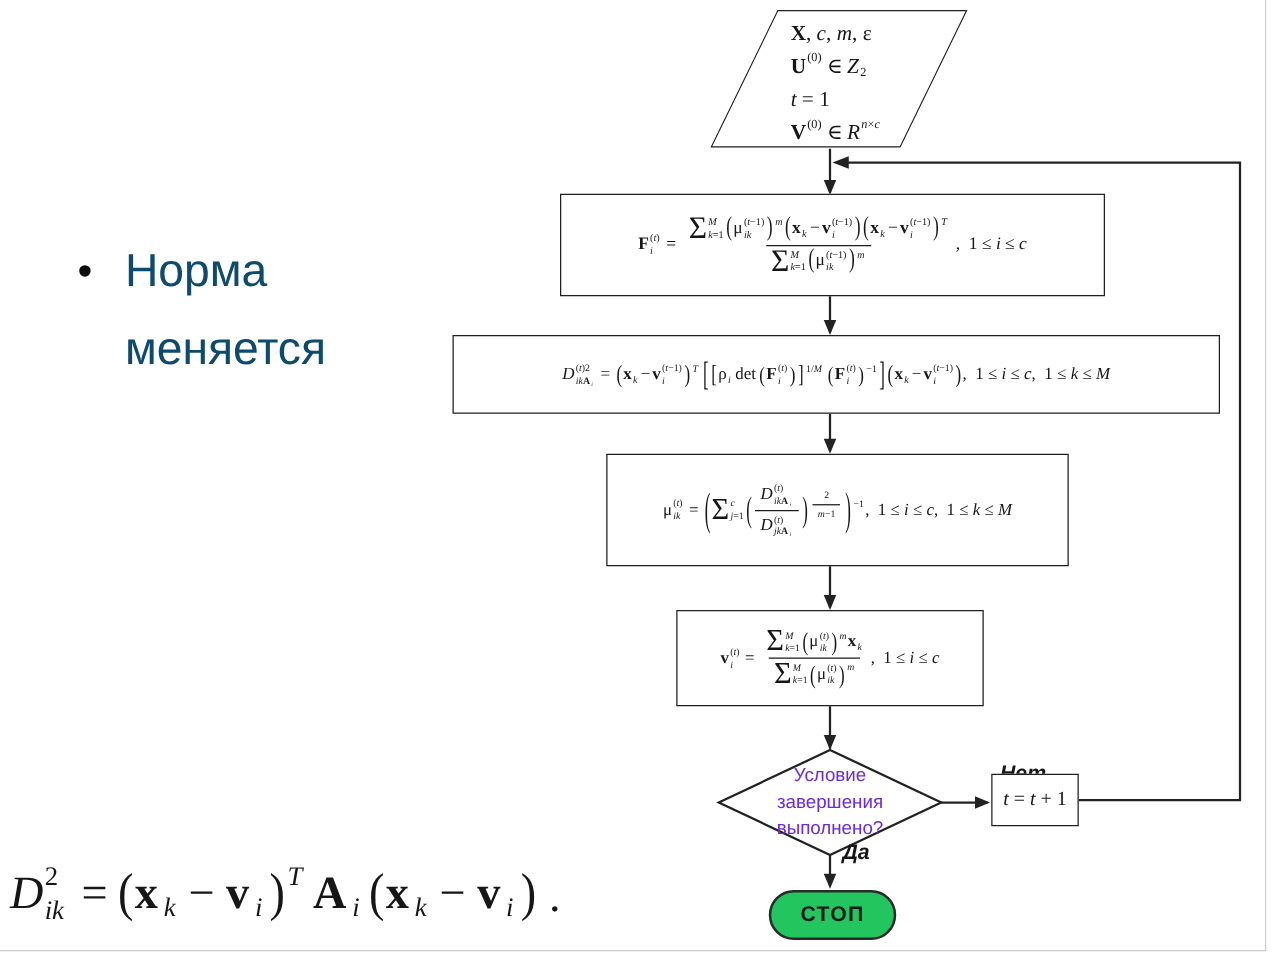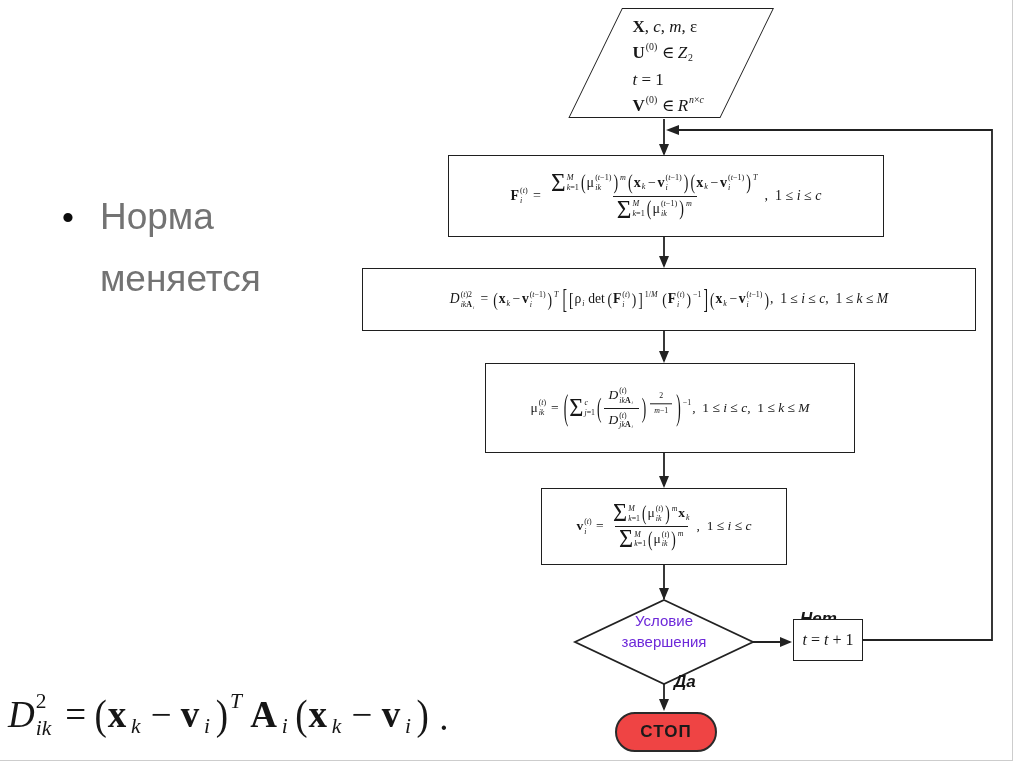--- a/index.html
+++ b/index.html
@@ -10,7 +10,7 @@
   .title{position:absolute;left:98px;top:62px;font-size:52px;line-height:1.1;color:#0c0c0c;}
   .bullet{position:absolute;left:62px;top:186px;display:flex;}
   .bullet .dot{font-size:34px;line-height:62px;margin-right:26px;color:#0c0c0c;}
-  .bullet .btxt{font-size:37px;line-height:62px;width:235px;color:#737373;}
+  .bullet .btxt{font-size:37px;line-height:62px;width:235px;color:#0c4a6e;}
 
   
   .fm{display:inline-flex;align-items:center;font-family:"Liberation Serif","DejaVu Serif","DejaVu Sans",serif;

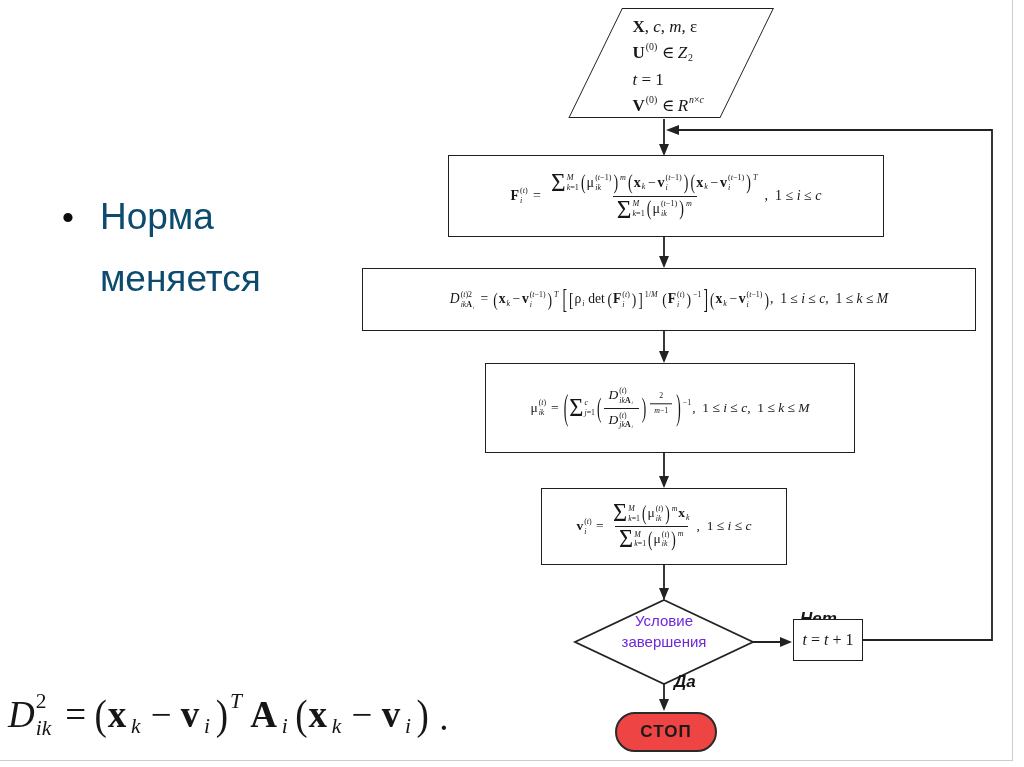--- a/index.html
+++ b/index.html
@@ -953,6 +953,7 @@
   <div class="dtext">
     <div>Условие</div>
     <div>завершения</div>
+    <div>выполнено?</div>
   </div>
 
   <span class="lbl" id="noLbl">Нет</span>

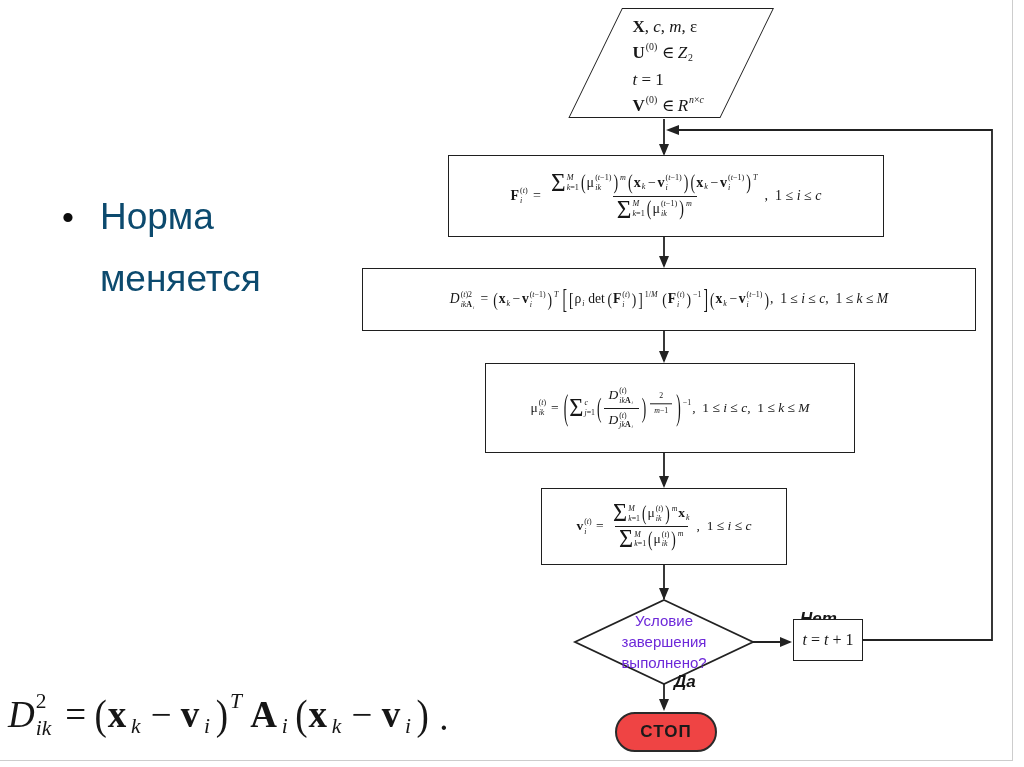--- a/index.html
+++ b/index.html
@@ -47,7 +47,7 @@
          font-size:15px;line-height:21px;color:#6d28d9;}
   .stop{position:absolute;left:615px;top:712px;width:102px;height:40px;border:2px solid #2a2a2a;
         border-radius:20px;display:flex;align-items:center;justify-content:center;
-        font-size:17px;font-weight:700;letter-spacing:1px;color:#1a1a1a;box-sizing:border-box;background:#ef4444;}
+        font-size:17px;font-weight:700;letter-spacing:1px;color:#1a1a1a;box-sizing:border-box;background:#22c55e;}
   .lbl{position:absolute;font-size:17px;font-weight:700;font-style:italic;color:#161616;}
   #noLbl{left:752px;top:609px;margin-left:48px;}
   #yesLbl{left:674px;top:672px;}

